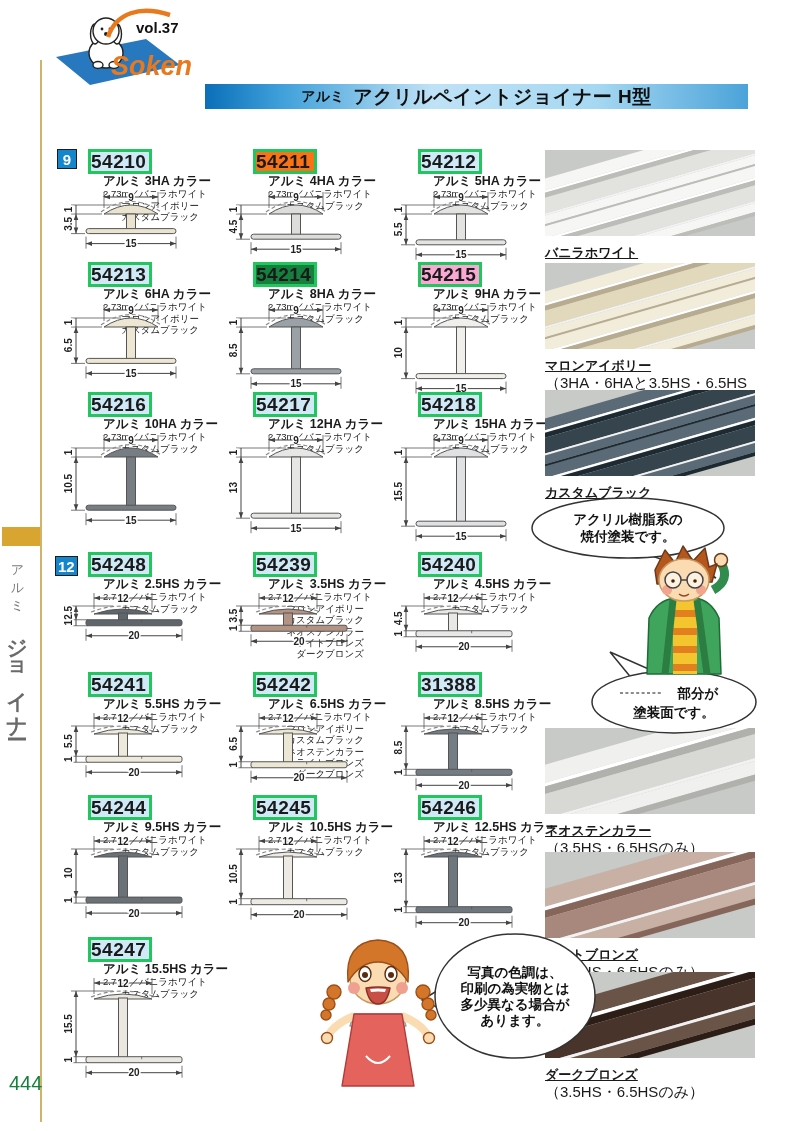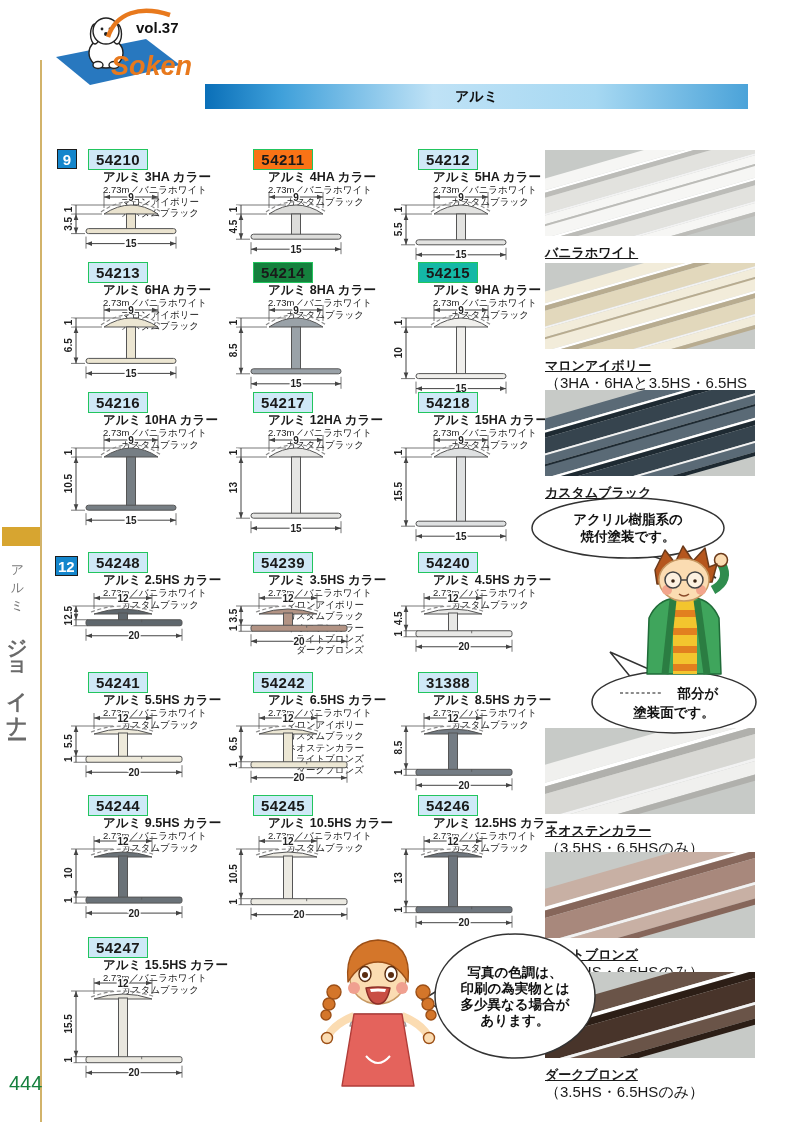--- a/index.html
+++ b/index.html
@@ -68,6 +68,7 @@
 
   <div class="titlebar">
     <span class="pre">アルミ</span>
+    <span class="main">アクリルペイントジョイナー H型</span>
   </div>
 
   <div class="goldline"></div>

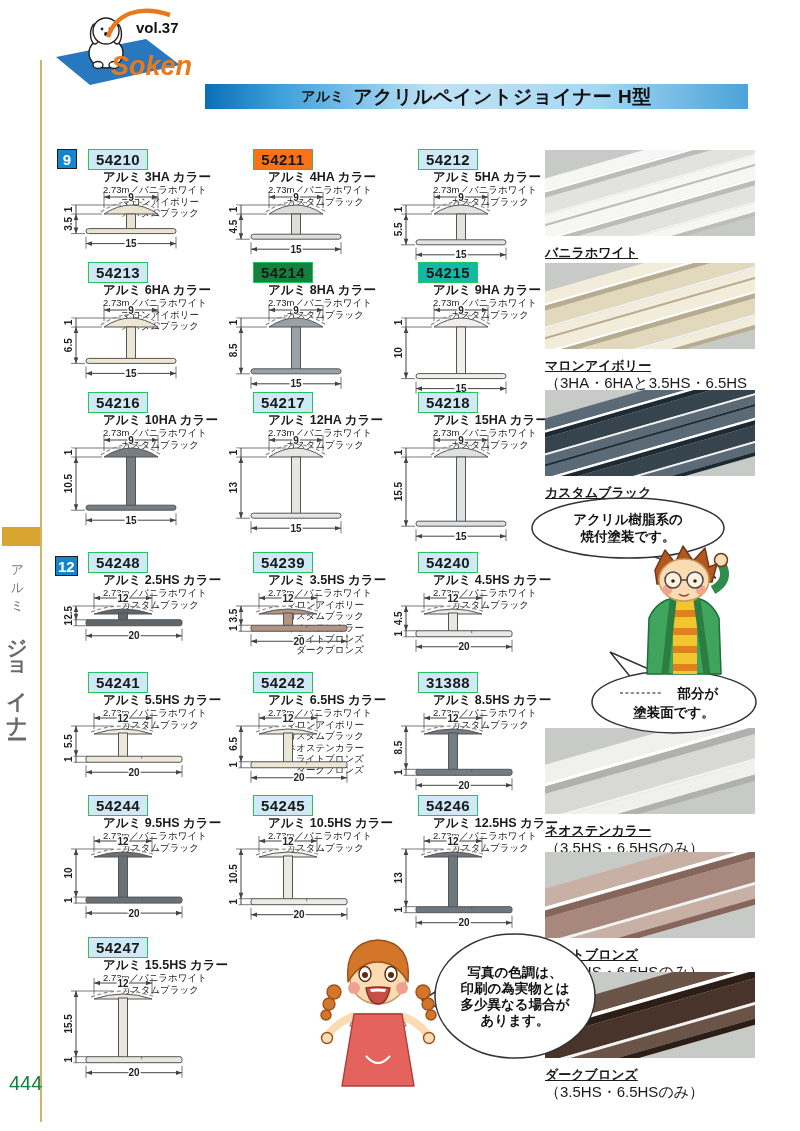--- a/index.html
+++ b/index.html
@@ -24,8 +24,8 @@
     font-size:15px;text-align:center;line-height:20px;border:1px solid #1c1c1c;box-sizing:border-box;}
   
   .cell{position:absolute;width:162px;}
-  .code{display:inline-block;min-width:58px;height:19px;border:1px solid #22c55e;font-size:15px;
-    font-weight:bold;text-align:center;line-height:19px;vertical-align:top;letter-spacing:.5px;}
+  .code{display:inline-block;min-width:58px;height:19px;border:3px solid #22c55e;font-size:19px;
+    font-weight:bold;text-align:left;line-height:19px;vertical-align:top;letter-spacing:.5px;}
   .nb{display:inline-block;vertical-align:top;margin-left:15px;width:100px;}
   .nm{font-size:12.5px;font-weight:bold;white-space:nowrap;line-height:1.15;}
   .sp{font-size:9.5px;color:#222;white-space:nowrap;line-height:1.2;}

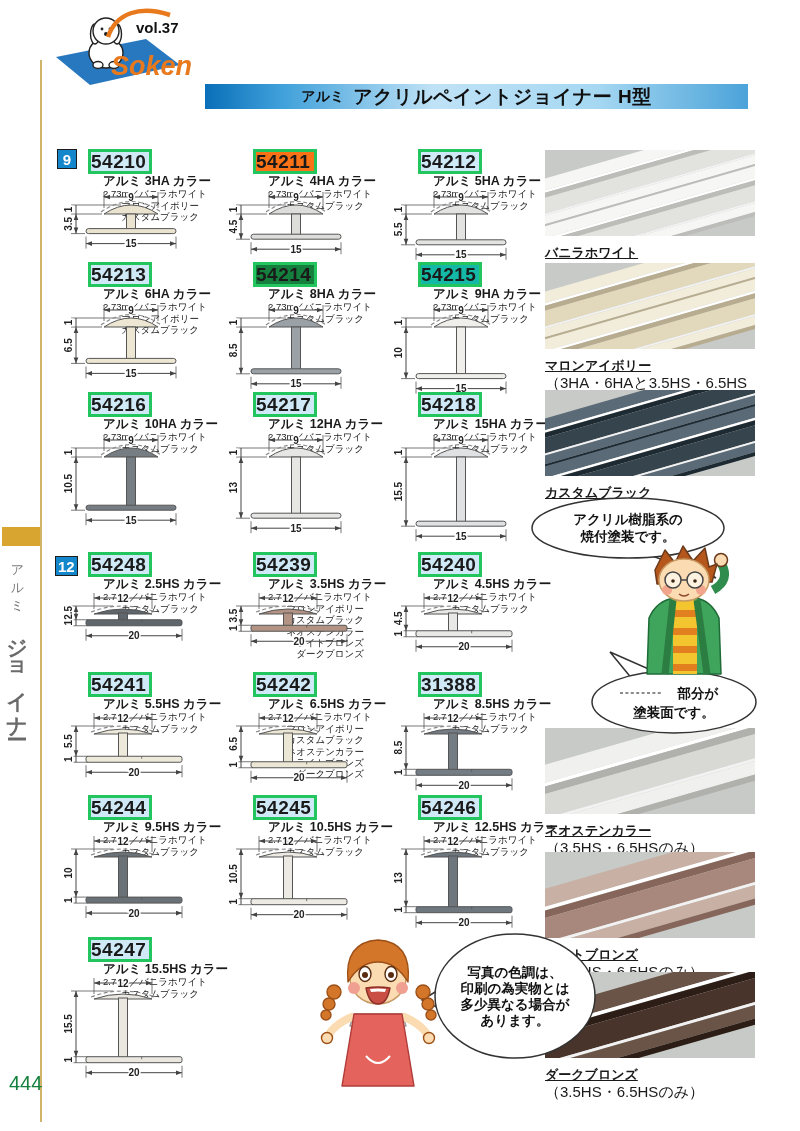--- a/index.html
+++ b/index.html
@@ -219,7 +219,7 @@
           <rect class="pf" fill="#9aa2a8" x="80.5" y="31" width="9" height="42.8"></rect>
           <rect class="pf" fill="#9aa2a8" x="40" y="72.8" width="90" height="5" rx="2.5"></rect>
         </svg></div>
-      <div class="cell" style="left: 418px; top: 262px;"><span class="code" style="background:#14b8a6">54215</span><span class="nb"><div class="nm">アルミ 9HA カラー</div><div class="sp">2.73m／バニラホワイト</div><div class="cl">カスタムブラック</div></span><svg class="draw" width="144" height="104.6">
+      <div class="cell" style="left: 418px; top: 262px;"><span class="code" style="background:#f9a8d4">54215</span><span class="nb"><div class="nm">アルミ 9HA カラー</div><div class="sp">2.73m／バニラホワイト</div><div class="cl">カスタムブラック</div></span><svg class="draw" width="144" height="104.6">
           <line class="tk" x1="58" y1="9" x2="58" y2="25"></line>
           <line class="tk" x1="112" y1="9" x2="112" y2="25"></line>
           <line class="dl" x1="58" y1="14" x2="112" y2="14"></line>

